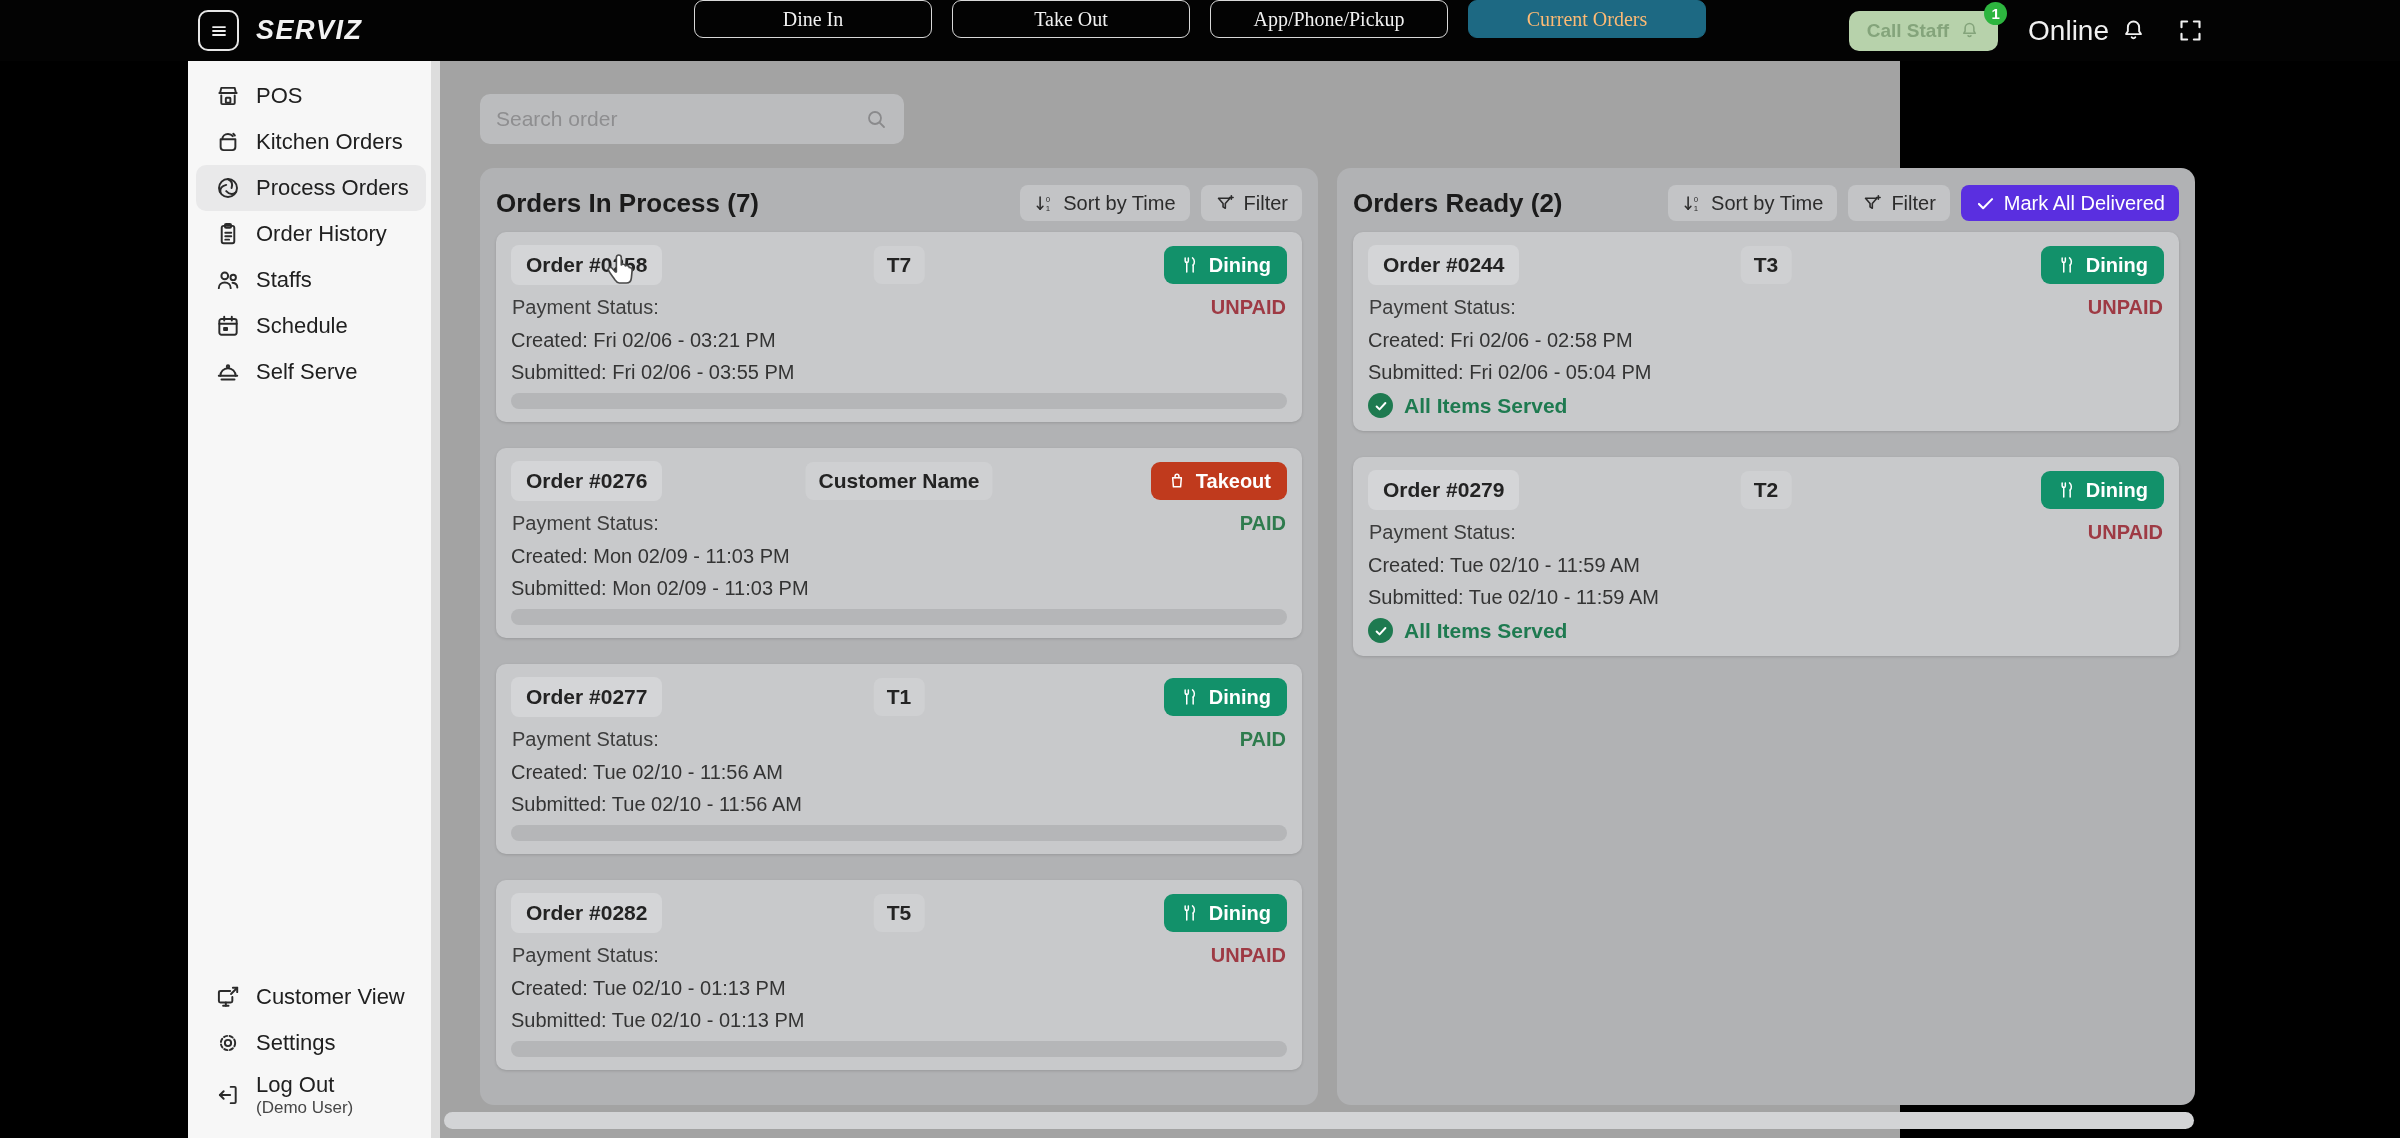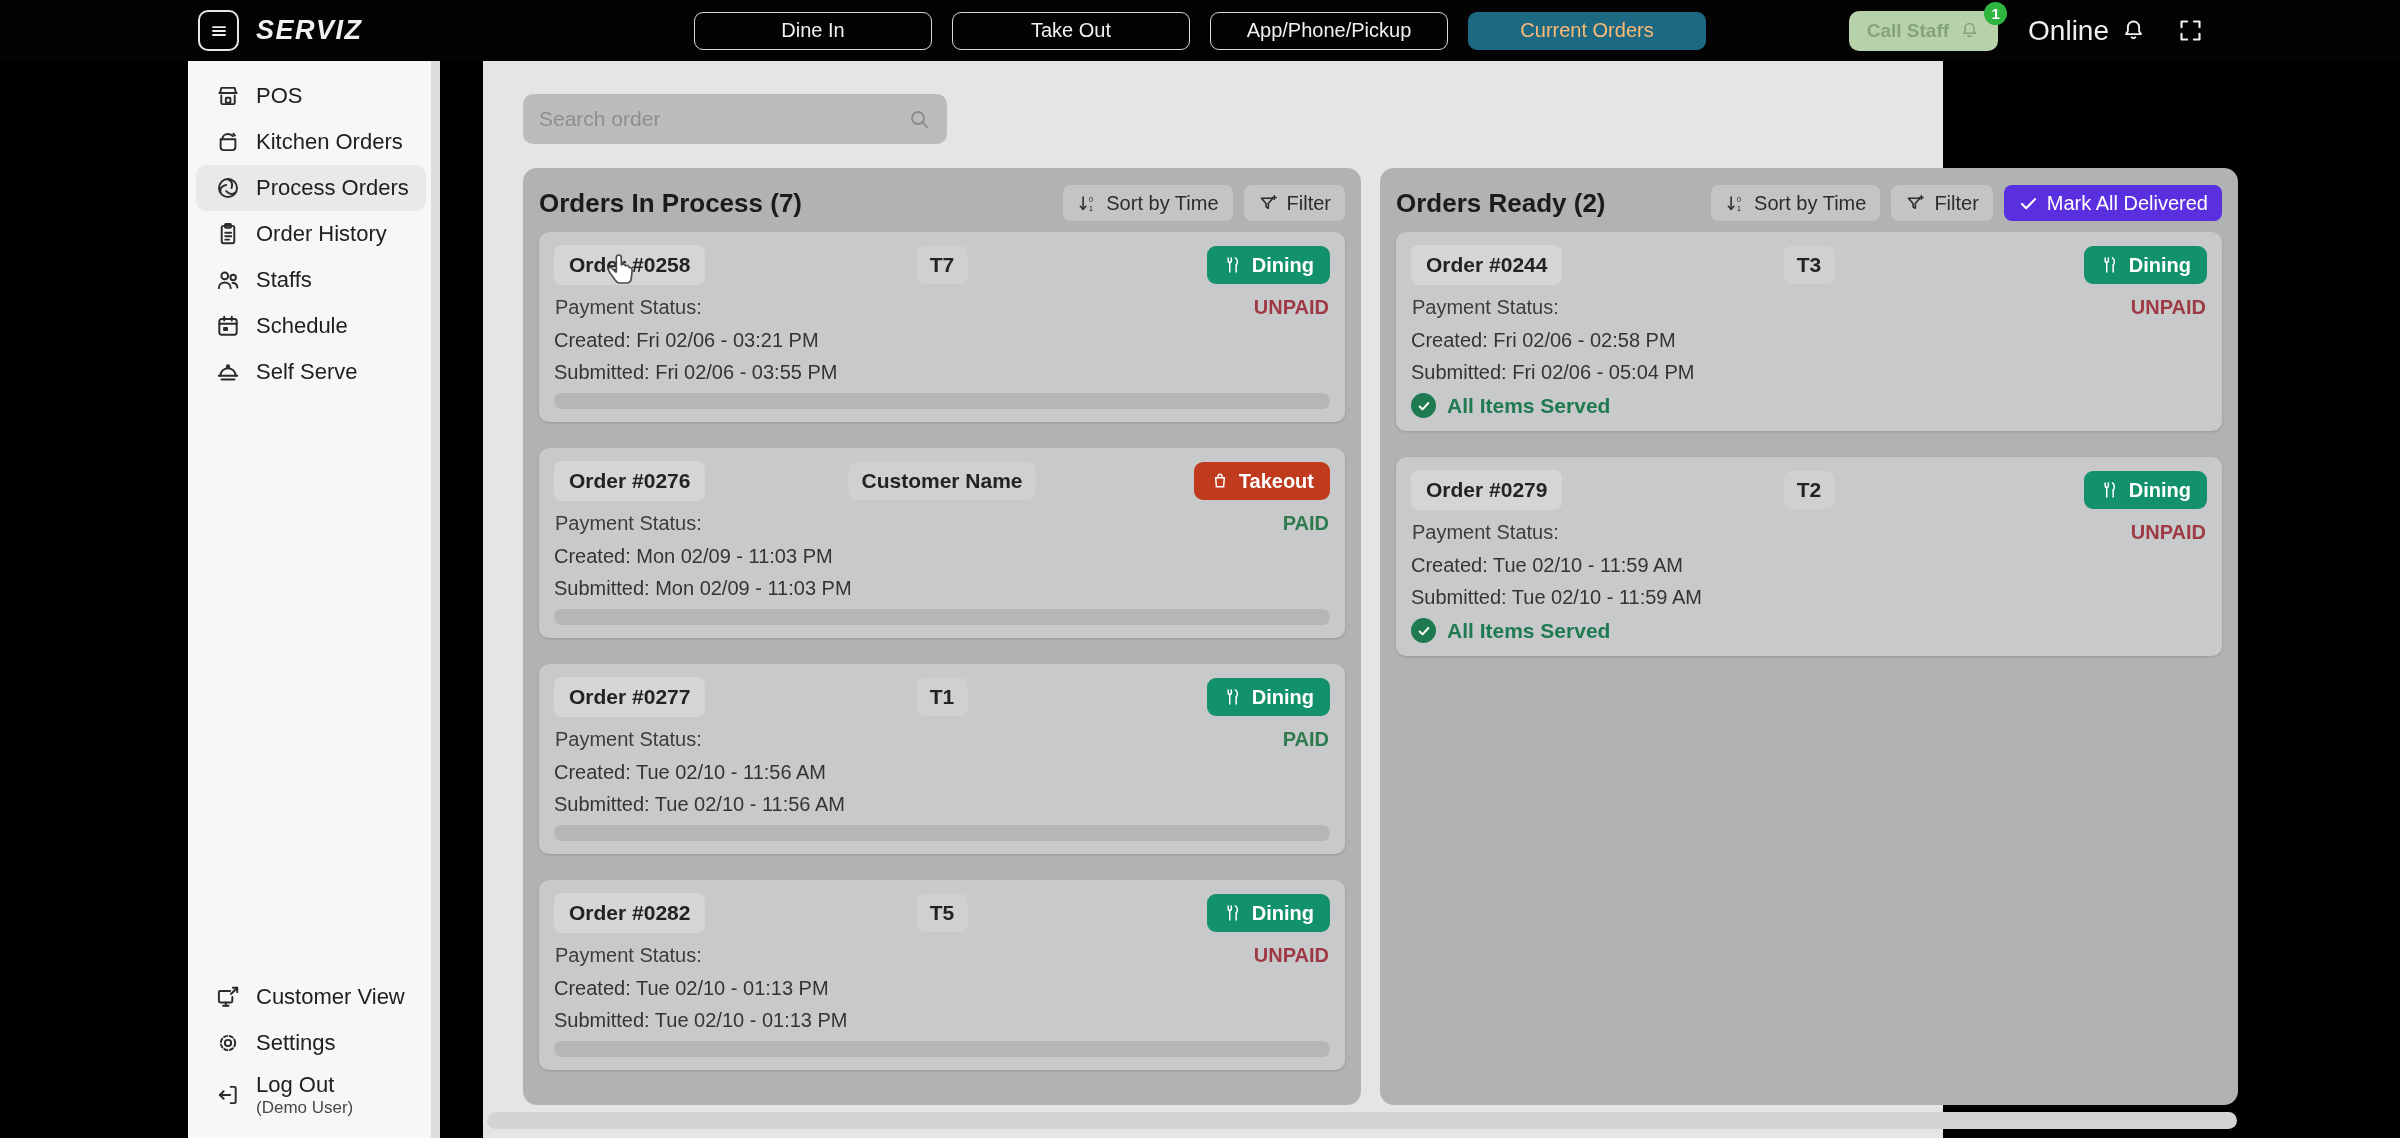--- a/index.html
+++ b/index.html
@@ -13,7 +13,7 @@
   .tb-left { position:absolute; left:10px; top:0; height:100%; display:flex; align-items:center; gap:17px; }
   .hamburger { width:41px; height:41px; border:2px solid #e6e6e6; border-radius:10px; background:transparent; color:#efefef; display:flex; align-items:center; justify-content:center; cursor:pointer; }
   .brand { color:#f2f2f2; font-size:27px; font-weight:800; font-style:italic; letter-spacing:1.5px; }
-  .tb-nav { position:absolute; left:50%; top:0; transform:translateX(-50%); height:100%; display:flex; align-items:center; gap:20px; }
+  .tb-nav { position:absolute; left:50%; top:0; transform:translateX(-50%); height:100%; display:flex; gap:20px;font-family:Liberation Serif, serif; }
   .nav-btn { min-width:238px; height:38px; border:1.5px solid #d8d8d8; border-radius:9px; background:transparent; color:#f1f1f1; font-size:20px; font-family:inherit; cursor:pointer; }
   .nav-btn.active { background:#1d6983; border-color:#1d6983; color:#fdba74; }
   .tb-right { position:absolute; right:8px; top:0; height:100%; display:flex; align-items:center; gap:30px; color:#f0f0f0; }

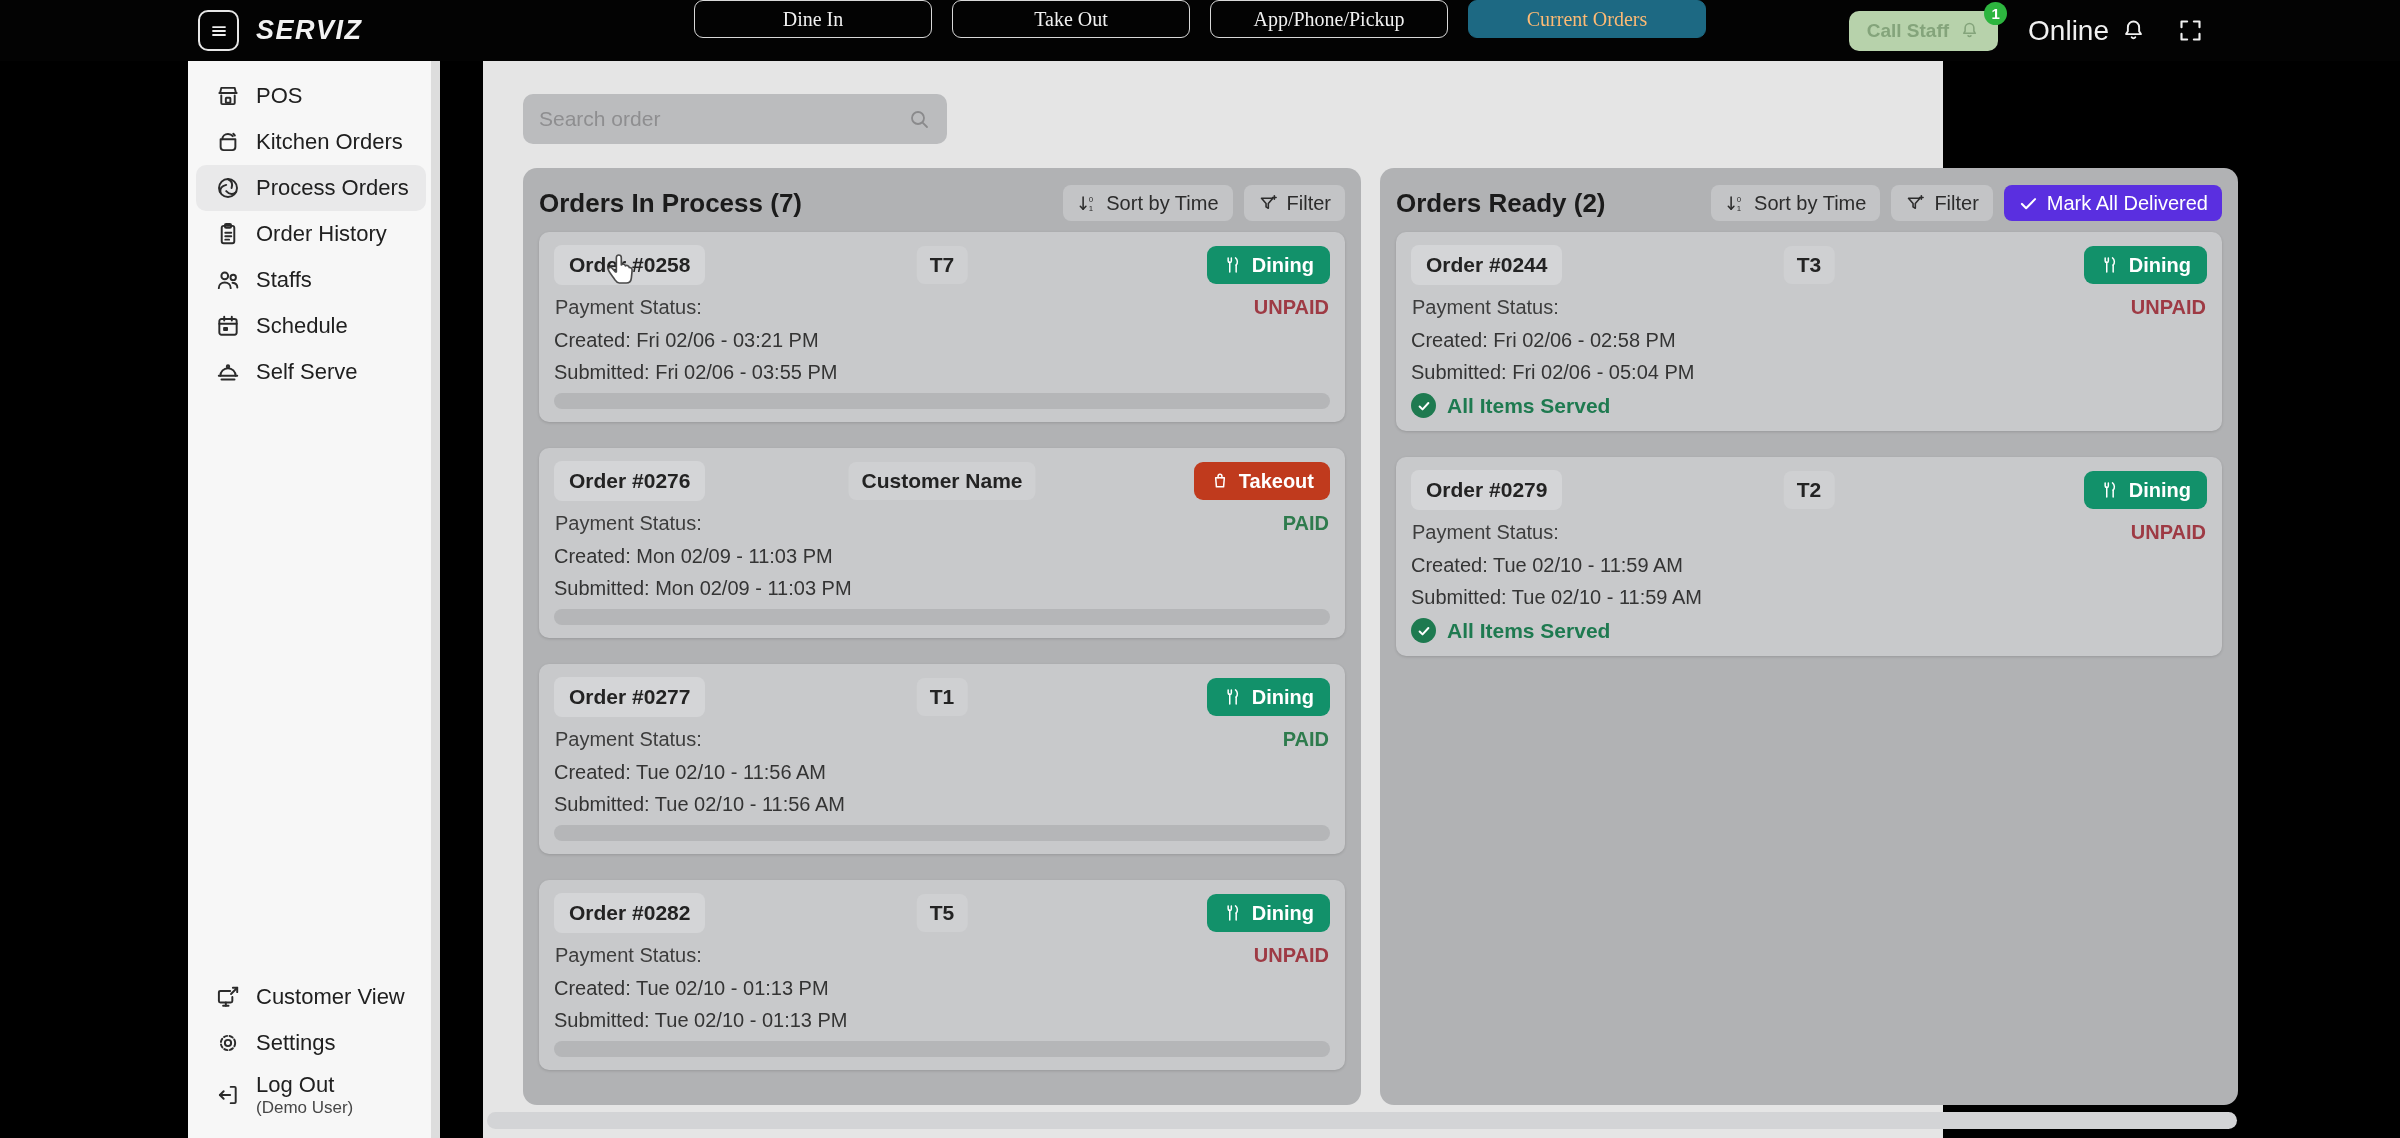--- a/index.html
+++ b/index.html
@@ -36,7 +36,7 @@
   .lo-sub { font-size:17px; color:#474747; }
 
   
-  .main { position:absolute; left:440px; top:61px; width:1460px; height:1077px; background:#e5e5e5;margin-left:43px; }
+  .main { position:absolute; left:440px; top:61px; width:1460px; height:1077px; background:#a3a3a3; }
   .search-box { position:absolute; left:40px; top:33px; width:424px; height:50px; background:#bbbcbe; border-radius:10px; display:flex; align-items:center; padding:0 16px; }
   .search-box input { flex:1; border:none; background:transparent; outline:none; font-size:21px; color:#333; font-family:inherit; }
   .search-box input::placeholder { color:#8e8e90; }

